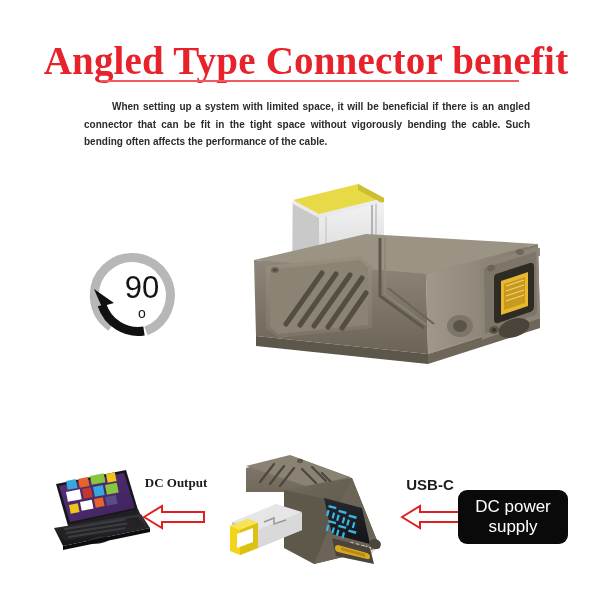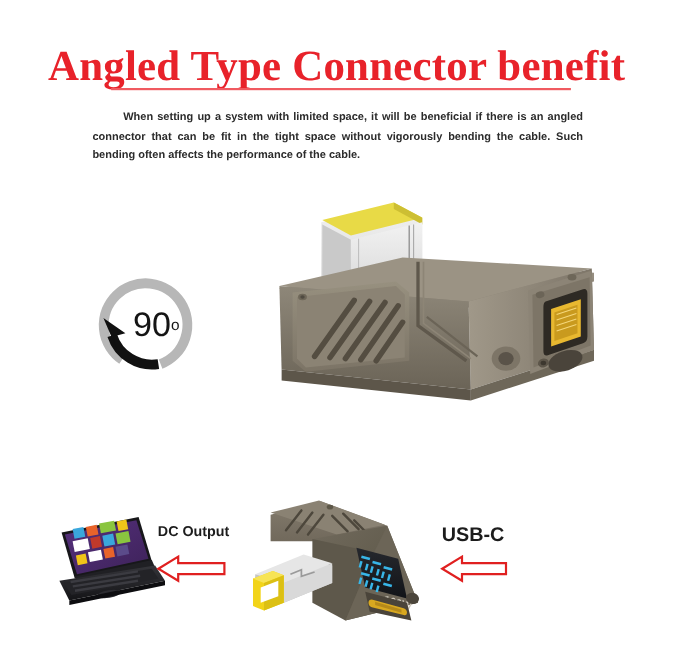--- a/index.html
+++ b/index.html
@@ -80,6 +80,7 @@
     color: #141414;
     padding-left: 12px;
     box-sizing: border-box;
+    flex-direction: column;
   }
   #angle-degree {
     font-size: 14px;

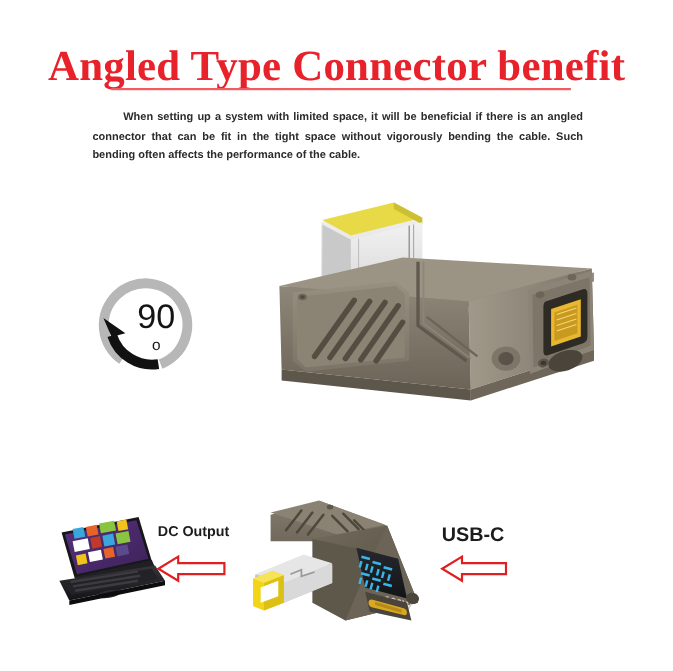--- a/index.html
+++ b/index.html
@@ -122,7 +122,7 @@
     top: 27px;
     width: 86px;
     text-align: center;
-    font-family: Liberation Sans, sans-serif;
+    font-family: Liberation Serif, serif;
     font-weight: bold;
     font-size: 13px;
     color: #1c1c1c;

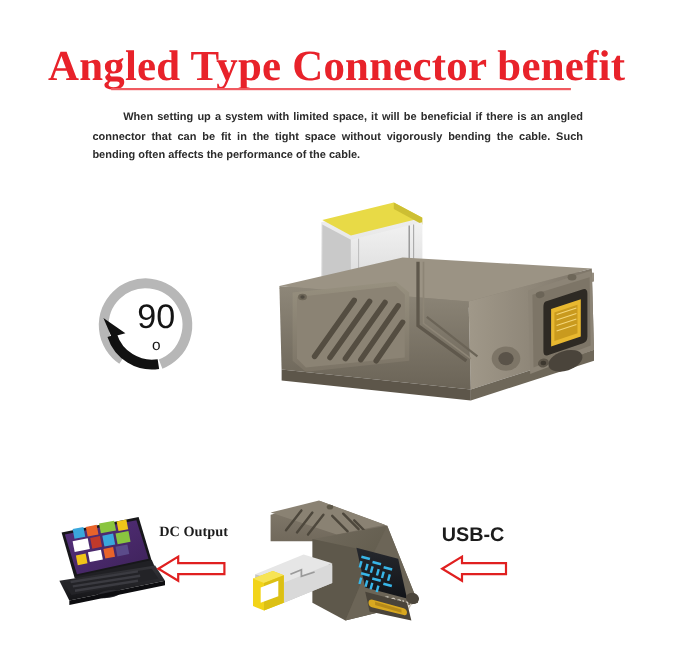--- a/index.html
+++ b/index.html
@@ -154,7 +154,7 @@
     text-align: center;
     font-family: "Liberation Sans", sans-serif;
     font-weight: bold;
-    font-size: 18px;
+    font-size: 15px;
     color: #1c1c1c;
     white-space: nowrap;
   }

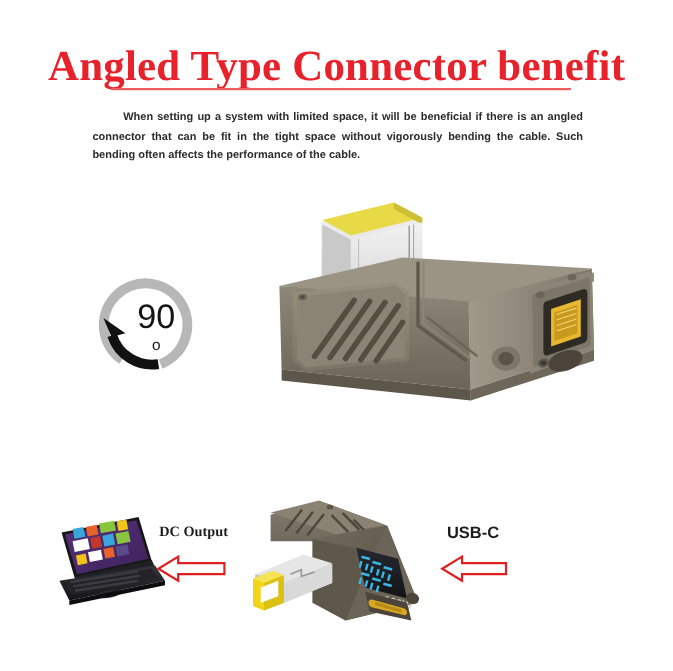--- a/index.html
+++ b/index.html
@@ -483,6 +483,10 @@
     </svg>
   </div>
 
+  <div id="dc-supply-box">
+    <div id="dc-supply-text">DC power
+supply</div>
+  </div>
 
 </div>
 

